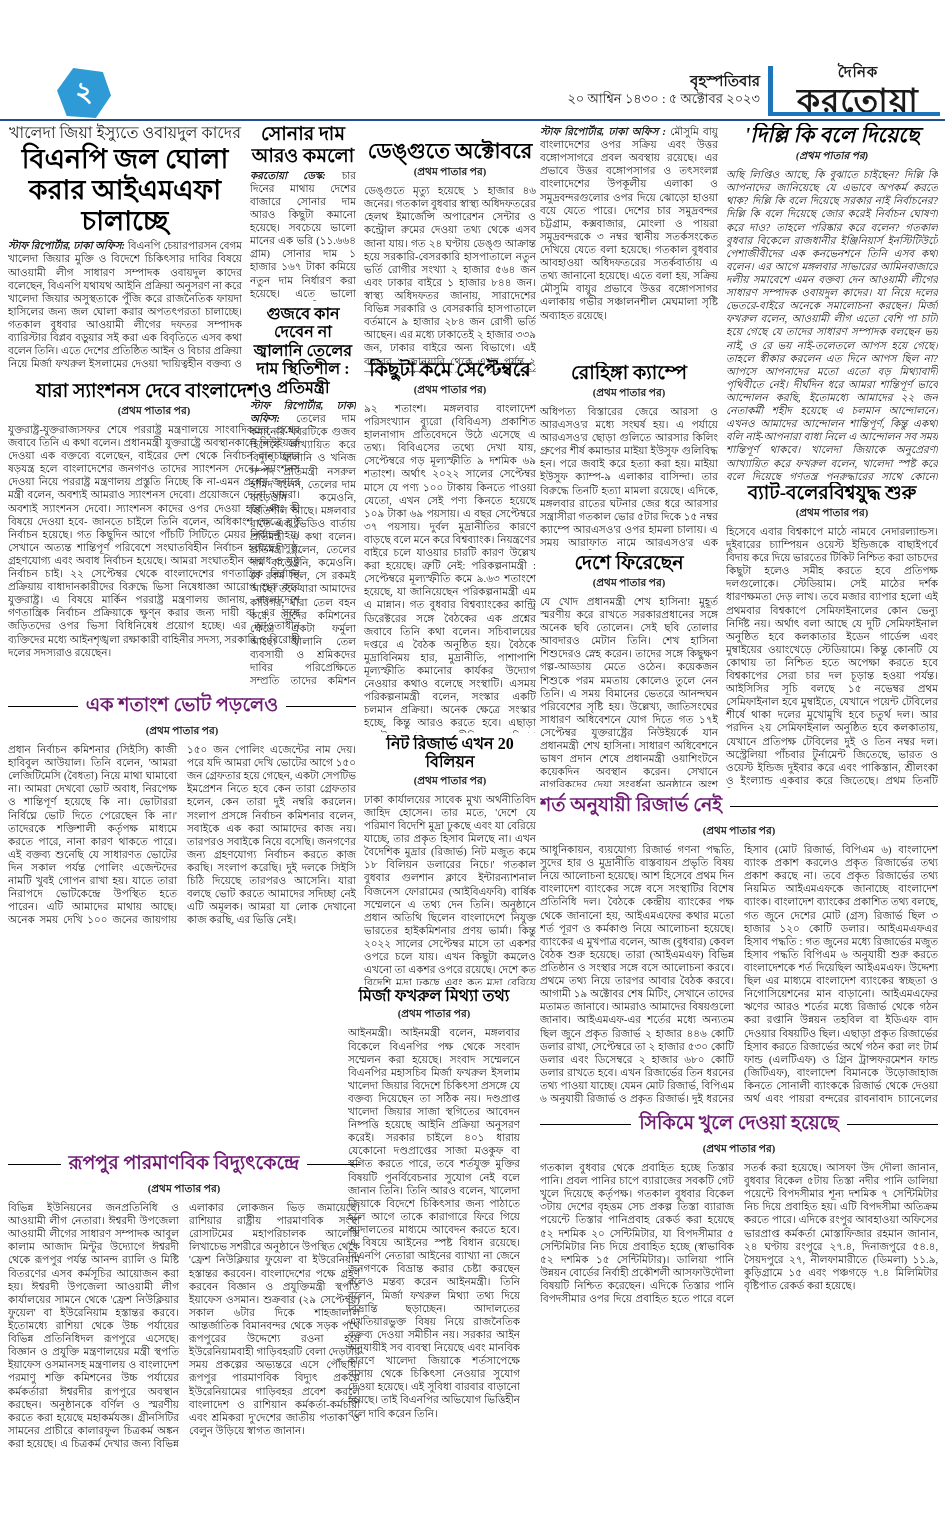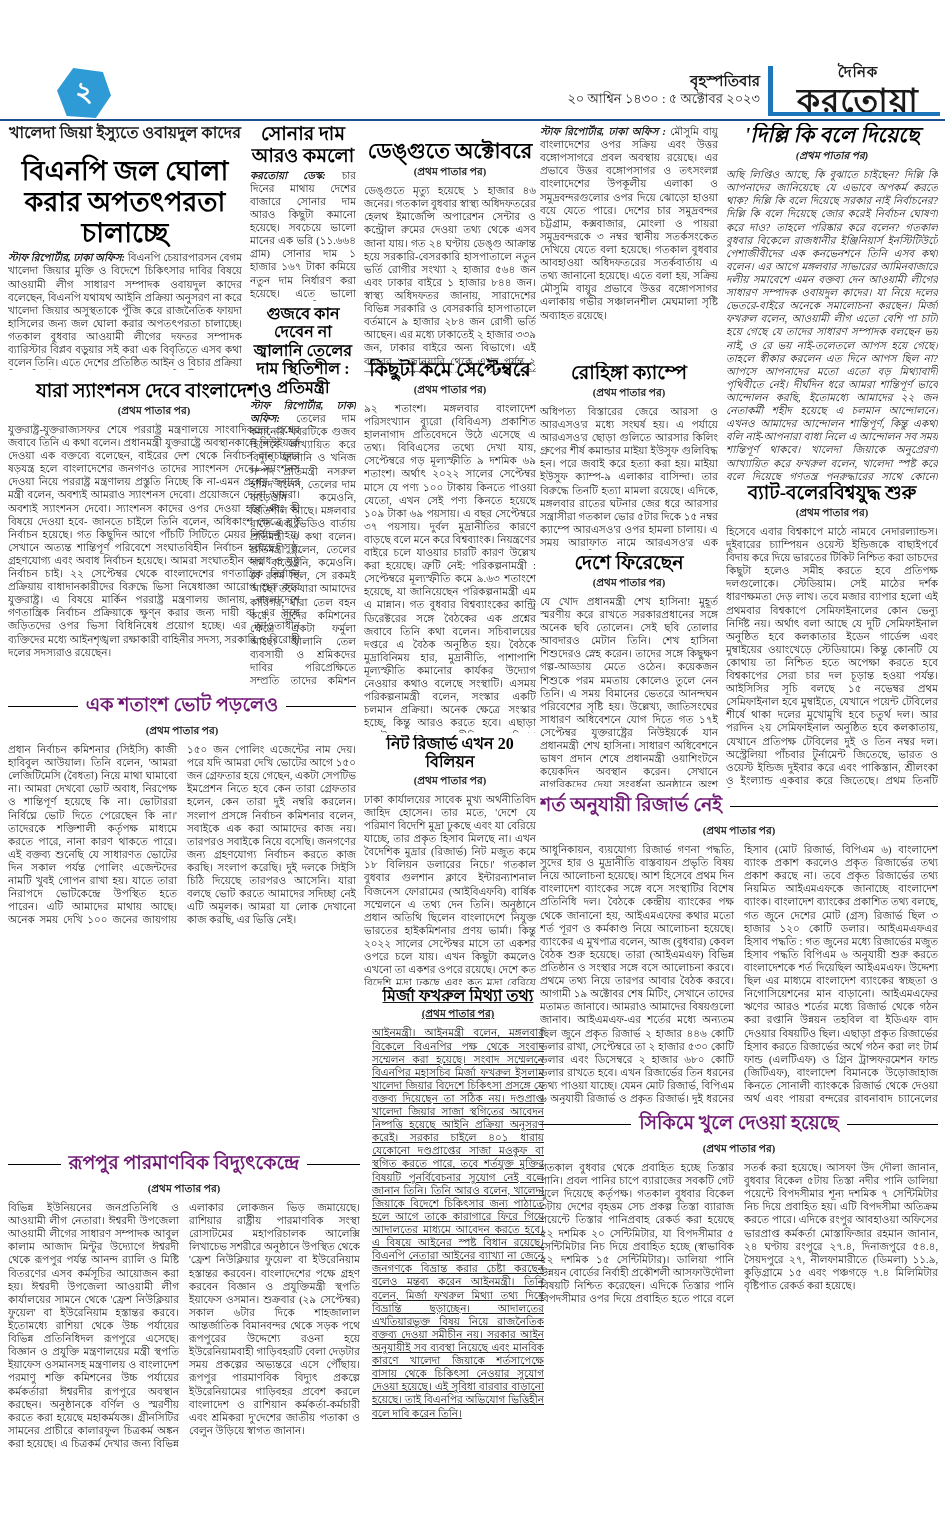--- a/index.html
+++ b/index.html
@@ -27,7 +27,7 @@
   .head-rule{position:absolute;left:0;top:119px;width:945px;height:2px;background:#1d4f91;}
   
   .art{position:absolute;overflow:hidden;}
-  .kicker{font-size:16px;font-weight:bold;text-align:center;line-height:1.2;margin:0 0 14px 0;}
+  .kicker{font-size:16px;font-weight:normal;text-align:center;line-height:1.2;margin:0 0 2px 0;}
   .hl{font-weight:bold;text-align:center;margin:0;line-height:1.15;color:#000;}
   .hl-xl{font-size:27px;}
   .hl-lg{font-size:21px;}

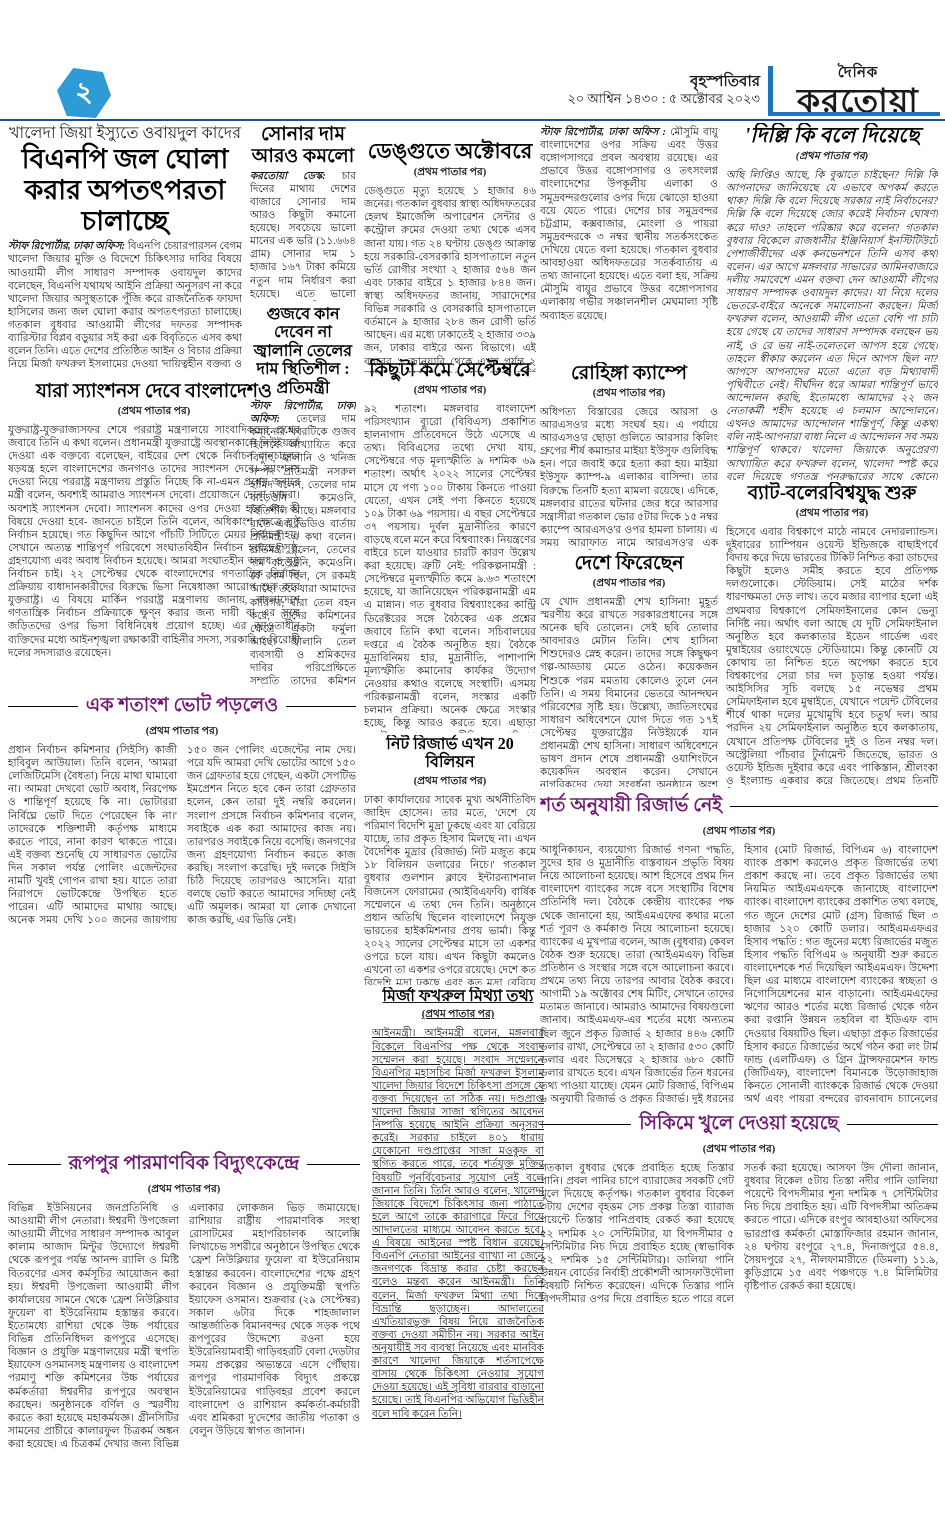--- a/index.html
+++ b/index.html
@@ -62,7 +62,7 @@
 
 <div class="art" style="left:8px;top:123px;width:234px;height:247px;">
   <div class="kicker">খালেদা জিয়া ইস্যুতে ওবায়দুল কাদের</div>
-  <div class="hl hl-xl">বিএনপি জল ঘোলা করার অপতৎপরতা চালাচ্ছে</div>
+  <div class="hl hl-xl">বিএনপি জল ঘোলা করার আইএমএফা চালাচ্ছে</div>
   <div class="body mt2"><span class="byline">স্টাফ রিপোর্টার, ঢাকা অফিস:</span> <span>বিএনপি চেয়ারপারসন বেগম খালেদা জিয়ার মুক্তি ও বিদেশে চিকিৎসার দাবির বিষয়ে আওয়ামী লীগ সাধারণ সম্পাদক ওবায়দুল কাদের বলেছেন, বিএনপি যথাযথ আইনি প্রক্রিয়া অনুসরণ না করে খালেদা জিয়ার অসুস্থতাকে পুঁজি করে রাজনৈতিক ফায়দা হাসিলের জন্য জল ঘোলা করার অপতৎপরতা চালাচ্ছে। গতকাল বুধবার আওয়ামী লীগের দফতর সম্পাদক ব্যারিস্টার বিপ্লব বড়ুয়ার সই করা এক বিবৃতিতে এসব কথা বলেন তিনি। এতে দেশের প্রতিষ্ঠিত আইন ও বিচার প্রক্রিয়া নিয়ে মির্জা ফখরুল ইসলামের দেওয়া 'দায়িত্বহীন বক্তব্য ও বিবৃতির' প্রতিবাদ জানানো হয়। এমন মানবিকতার উদাহরণ বিরল। আওয়ামী লীগ সাধারণ সম্পাদক বলেন, শেখ হাসিনার এই উদারতা নিয়ে বিএনপি মহাসচিব মির্জা ফখরুল ইসলাম শুধু অসদাচরণই করেননি, গোটা বিষয় নিয়ে অত্যন্ত উসকানিমূলক মন্তব্যের মধ্য দিয়ে বাংলাদেশের আইন, বিচার প্রক্রিয়া ও সংবিধান সম্পর্কে দায়িত্বহীন বক্তব্য প্রদান করেছে।</span></div>
 </div>
 

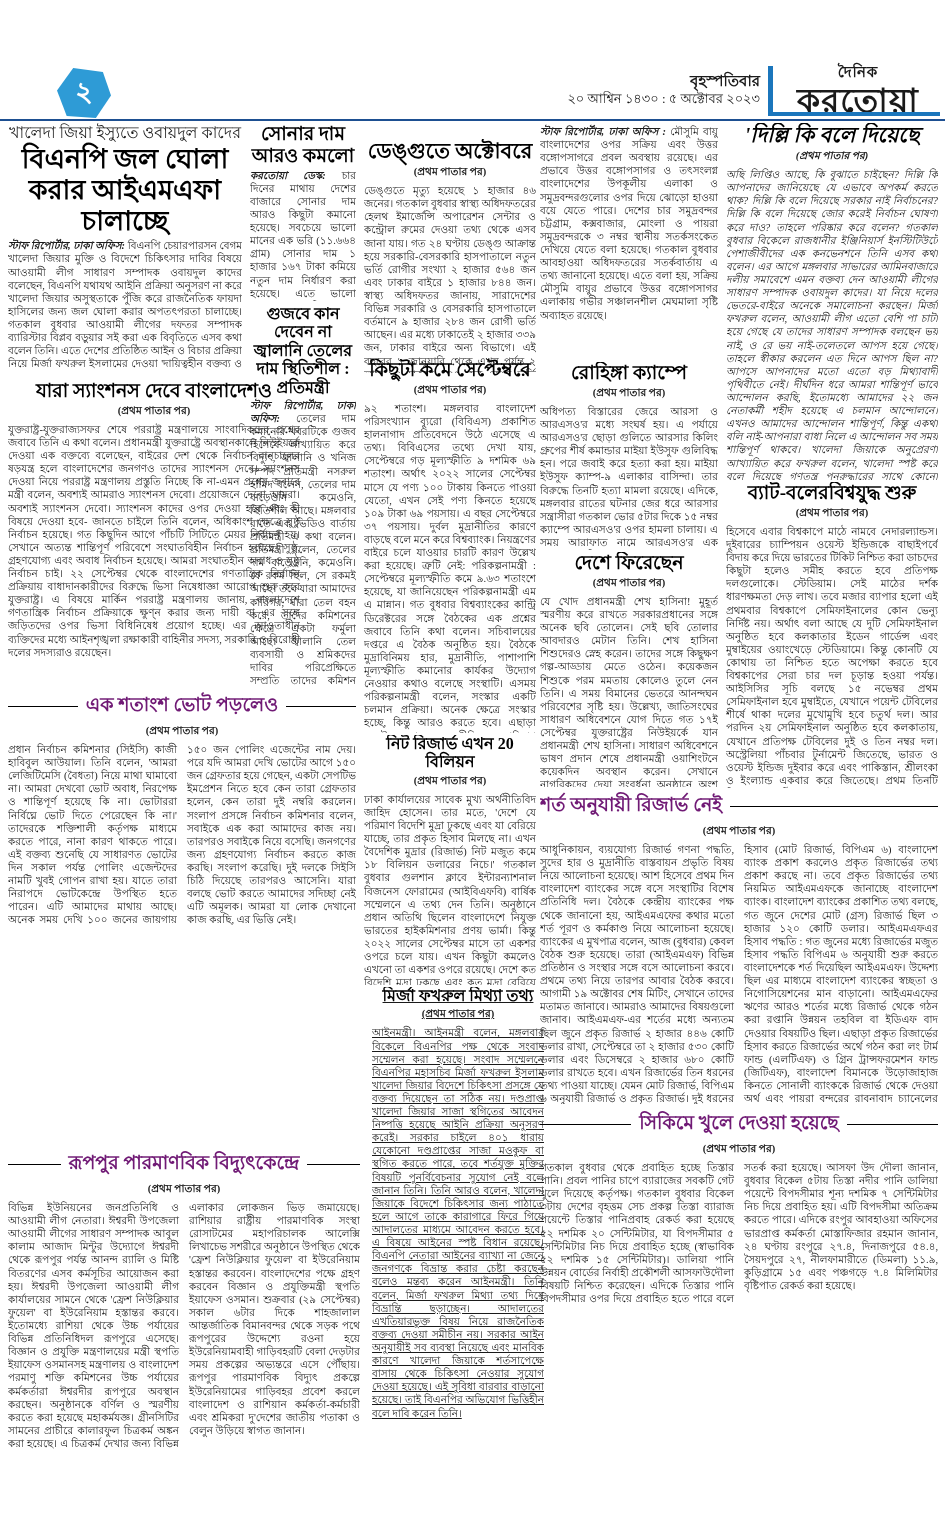--- a/index.html
+++ b/index.html
@@ -147,7 +147,7 @@
   <div class="body cols2" style="height:265px;">আধুনিকায়ন, ব্যয়যোগ্য রিজার্ভ গণনা পদ্ধতি, সুদের হার ও মুদ্রানীতি বাস্তবায়ন প্রভৃতি বিষয় নিয়ে আলোচনা হয়েছে। আশ হিসেবে প্রথম দিন বাংলাদেশ ব্যাংকের সঙ্গে বসে সংস্থাটির বিশেষ প্রতিনিধি দল। বৈঠকে কেন্দ্রীয় ব্যাংকের পক্ষ থেকে জানানো হয়, আইএমএফের কথার মতো শর্ত পূরণ ও কর্মকাণ্ড নিয়ে আলোচনা হয়েছে। ব্যাংকের এ মুখপাত্র বলেন, আজ (বুধবার) কেবল বৈঠক শুরু হয়েছে। তারা (আইএমএফ) বিভিন্ন প্রতিষ্ঠান ও সংস্থার সঙ্গে বসে আলোচনা করবে। প্রথমে তথ্য নিয়ে তারপর আবার বৈঠক করবে। আগামী ১৯ অক্টোবর শেষ মিটিং, সেখানে তাদের মতামত জানাবে। আমরাও আমাদের বিষয়গুলো জানাব। আইএমএফ-এর শর্তের মধ্যে অন্যতম ছিল জুনে প্রকৃত রিজার্ভ ২ হাজার ৪৪৬ কোটি ডলার রাখা, সেপ্টেম্বরে তা ২ হাজার ৫৩০ কোটি ডলার এবং ডিসেম্বরে ২ হাজার ৬৮০ কোটি ডলার রাখতে হবে। এখন রিজার্ভের তিন ধরনের তথ্য পাওয়া যাচ্ছে। যেমন মোট রিজার্ভ, বিপিএম ৬ অনুযায়ী রিজার্ভ ও প্রকৃত রিজার্ভ। দুই ধরনের হিসাব (মোট রিজার্ভ, বিপিএম ৬) বাংলাদেশ ব্যাংক প্রকাশ করলেও প্রকৃত রিজার্ভের তথ্য প্রকাশ করছে না। তবে প্রকৃত রিজার্ভের তথ্য নিয়মিত আইএমএফকে জানাচ্ছে বাংলাদেশ ব্যাংক। বাংলাদেশ ব্যাংকের প্রকাশিত তথ্য বলছে, গত জুনে দেশের মোট (গ্রস) রিজার্ভ ছিল ৩ হাজার ১২০ কোটি ডলার। আইএমএফএর হিসাব পদ্ধতি : গত জুনের মধ্যে রিজার্ভের মজুত হিসাব পদ্ধতি বিপিএম ৬ অনুযায়ী শুরু করতে বাংলাদেশকে শর্ত দিয়েছিল আইএমএফ। উদ্দেশ্য ছিল এর মাধ্যমে বাংলাদেশ ব্যাংকের স্বচ্ছতা ও নিগোসিয়েশনের মান বাড়ানো। আইএমএফের ঋণের আরও শর্তের মধ্যে রিজার্ভ থেকে গঠন করা রপ্তানি উন্নয়ন তহবিল বা ইডিএফ বাদ দেওয়ার বিষয়টিও ছিল। এছাড়া প্রকৃত রিজার্ভের হিসাব করতে রিজার্ভের অর্থে গঠন করা লং টার্ম ফান্ড (এলটিএফ) ও গ্রিন ট্রান্সফরমেশন ফান্ড (জিটিএফ), বাংলাদেশ বিমানকে উড়োজাহাজ কিনতে সোনালী ব্যাংককে রিজার্ভ থেকে দেওয়া অর্থ এবং পায়রা বন্দরের রাবনাবাদ চ্যানেলের খনন কর্মসূচিতে রিজার্ভ থেকে দেওয়া অর্থ বাদ দেওয়ার শর্ত দিয়েছিল আইএমএফ।</div>
 </div>
 
-<div class="art" style="left:372px;top:987px;width:172px;height:473px;text-decoration:underline;">
+<div class="art" style="left:348px;top:987px;width:172px;height:473px;">
   <div class="hl hl-sm">মির্জা ফখরুল মিথ্যা তথ্য</div>
   <div class="cont">(প্রথম পাতার পর)</div>
   <div class="body">আইনমন্ত্রী। আইনমন্ত্রী বলেন, মঙ্গলবার বিকেলে বিএনপির পক্ষ থেকে সংবাদ সম্মেলন করা হয়েছে। সংবাদ সম্মেলনে বিএনপির মহাসচিব মির্জা ফখরুল ইসলাম খালেদা জিয়ার বিদেশে চিকিৎসা প্রসঙ্গে যে বক্তব্য দিয়েছেন তা সঠিক নয়। দণ্ডপ্রাপ্ত খালেদা জিয়ার সাজা স্থগিতের আবেদন নিষ্পত্তি হয়েছে আইনি প্রক্রিয়া অনুসরণ করেই। সরকার চাইলে ৪০১ ধারায় যেকোনো দণ্ডপ্রাপ্তের সাজা মওকুফ বা স্থগিত করতে পারে, তবে শর্তযুক্ত মুক্তির বিষয়টি পুনর্বিবেচনার সুযোগ নেই বলে জানান তিনি। তিনি আরও বলেন, খালেদা জিয়াকে বিদেশে চিকিৎসার জন্য পাঠাতে হলে আগে তাকে কারাগারে ফিরে গিয়ে আদালতের মাধ্যমে আবেদন করতে হবে। এ বিষয়ে আইনের স্পষ্ট বিধান রয়েছে। বিএনপি নেতারা আইনের ব্যাখ্যা না জেনে জনগণকে বিভ্রান্ত করার চেষ্টা করছেন বলেও মন্তব্য করেন আইনমন্ত্রী। তিনি বলেন, মির্জা ফখরুল মিথ্যা তথ্য দিয়ে বিভ্রান্তি ছড়াচ্ছেন। আদালতের এখতিয়ারভুক্ত বিষয় নিয়ে রাজনৈতিক বক্তব্য দেওয়া সমীচীন নয়। সরকার আইন অনুযায়ীই সব ব্যবস্থা নিয়েছে এবং মানবিক কারণে খালেদা জিয়াকে শর্তসাপেক্ষে বাসায় থেকে চিকিৎসা নেওয়ার সুযোগ দেওয়া হয়েছে। এই সুবিধা বারবার বাড়ানো হয়েছে। তাই বিএনপির অভিযোগ ভিত্তিহীন বলে দাবি করেন তিনি।</div>

